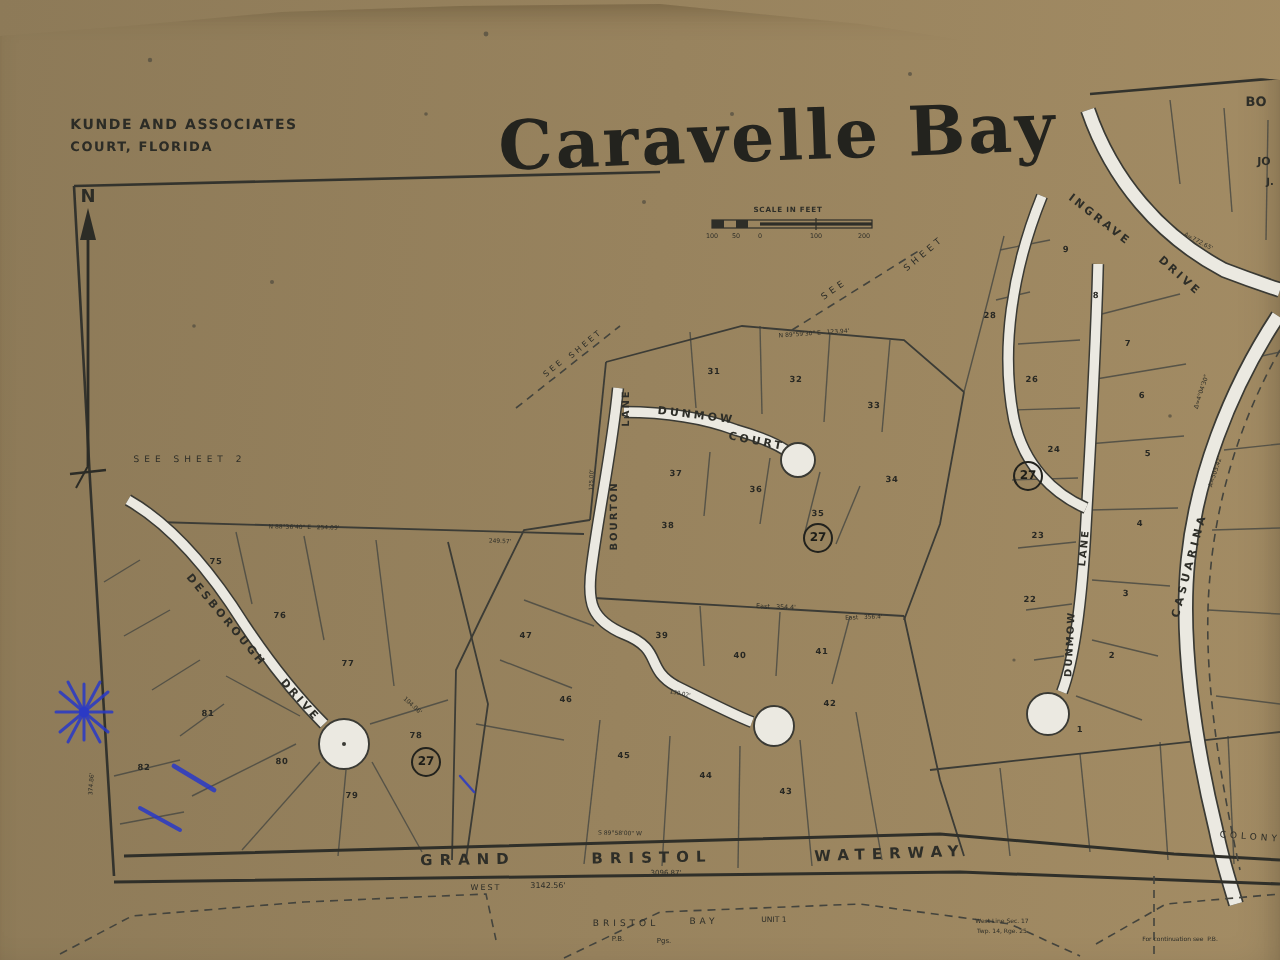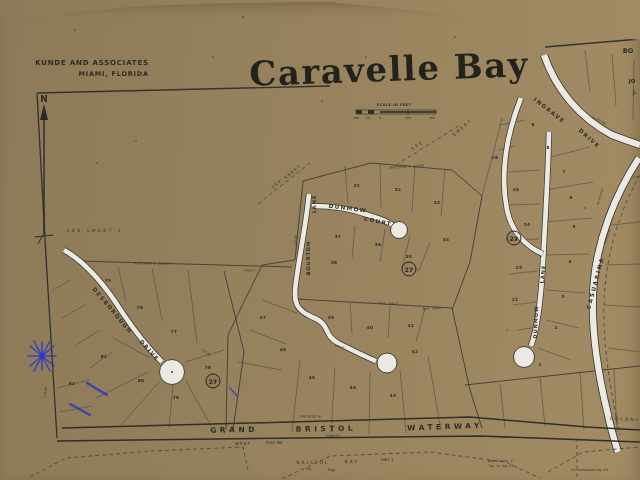--- a/index.html
+++ b/index.html
@@ -29,7 +29,7 @@
   .badge{position:absolute;width:13px;height:13px;border:1.3px solid #22221d;border-radius:50%;
     display:flex;align-items:center;justify-content:center;font-weight:700;font-size:6px;color:#1d1d18;
     transform:translate(-50%,-50%);background:rgba(0,0,0,.02);line-height:1;}
-  #firm{position:absolute;left:92px;top:68px;transform:translate(-50%,-50%);text-align:right;color:#2c2c26;}
+  #firm{position:absolute;left:92px;top:68px;transform:translate(-50%,-50%);text-align:left;color:#2c2c26;}
   #firm .l1{font-size:7px;font-weight:700;letter-spacing:.8px;white-space:nowrap;}
   #firm .l2{font-size:6.5px;font-weight:700;letter-spacing:.8px;margin-top:3px;white-space:nowrap;}
   #title{position:absolute;left:389px;top:69px;transform:translate(-50%,-50%) rotate(-2deg);

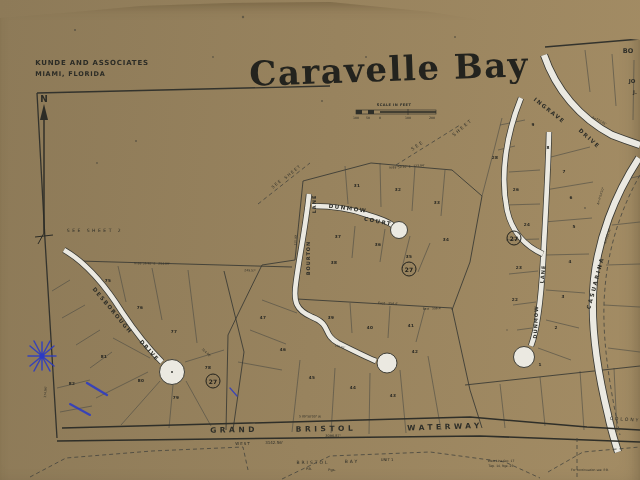--- a/index.html
+++ b/index.html
@@ -210,7 +210,7 @@
 
     <div id="firm">
       <div class="l1">KUNDE AND ASSOCIATES</div>
-      <div class="l2">MIAMI, FLORIDA</div>
+      <div class="l2">COURT, FLORIDA</div>
     </div>
 
     <div id="title">Caravelle Bay</div>

